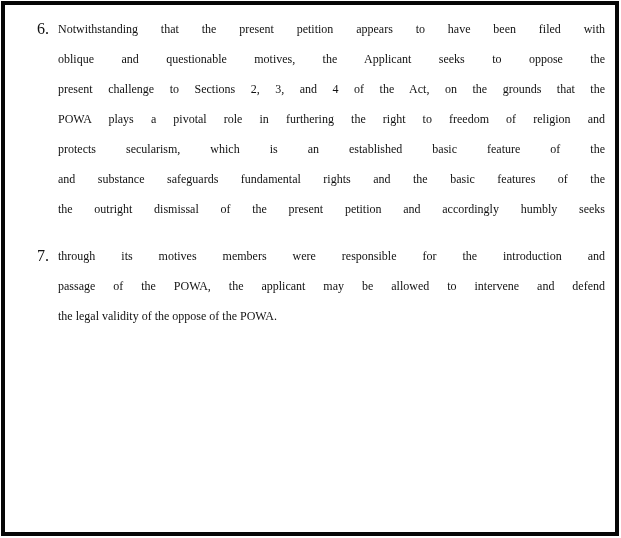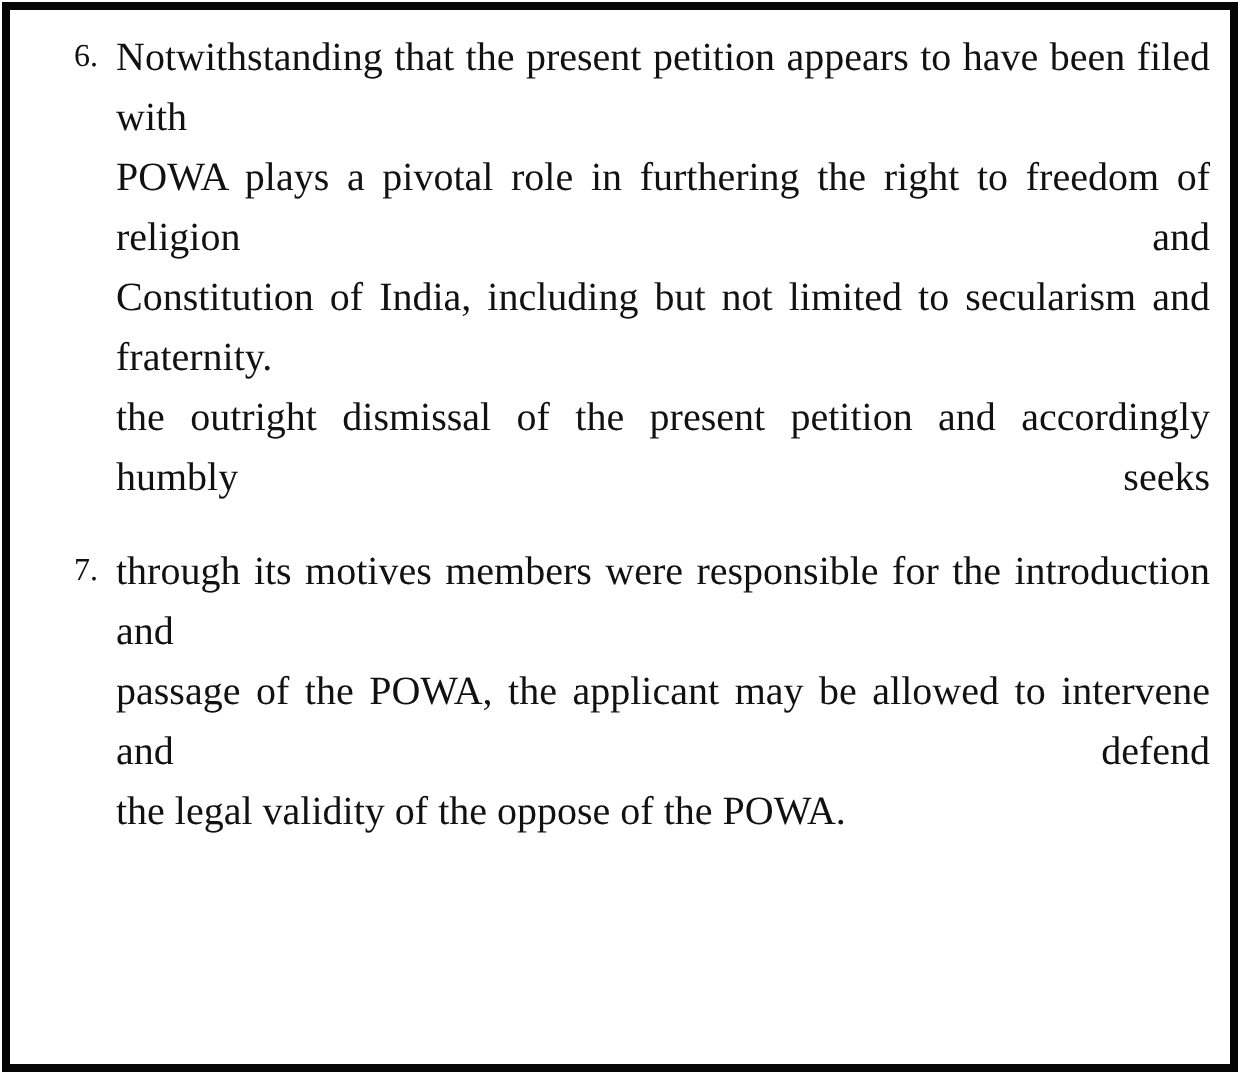--- a/index.html
+++ b/index.html
@@ -47,7 +47,7 @@
     width: 547px;
   }
   .line {
-    font-size: 20px;
+    font-size: 12px;
     line-height: 30px;
     text-align: justify;
     text-align-last: justify;

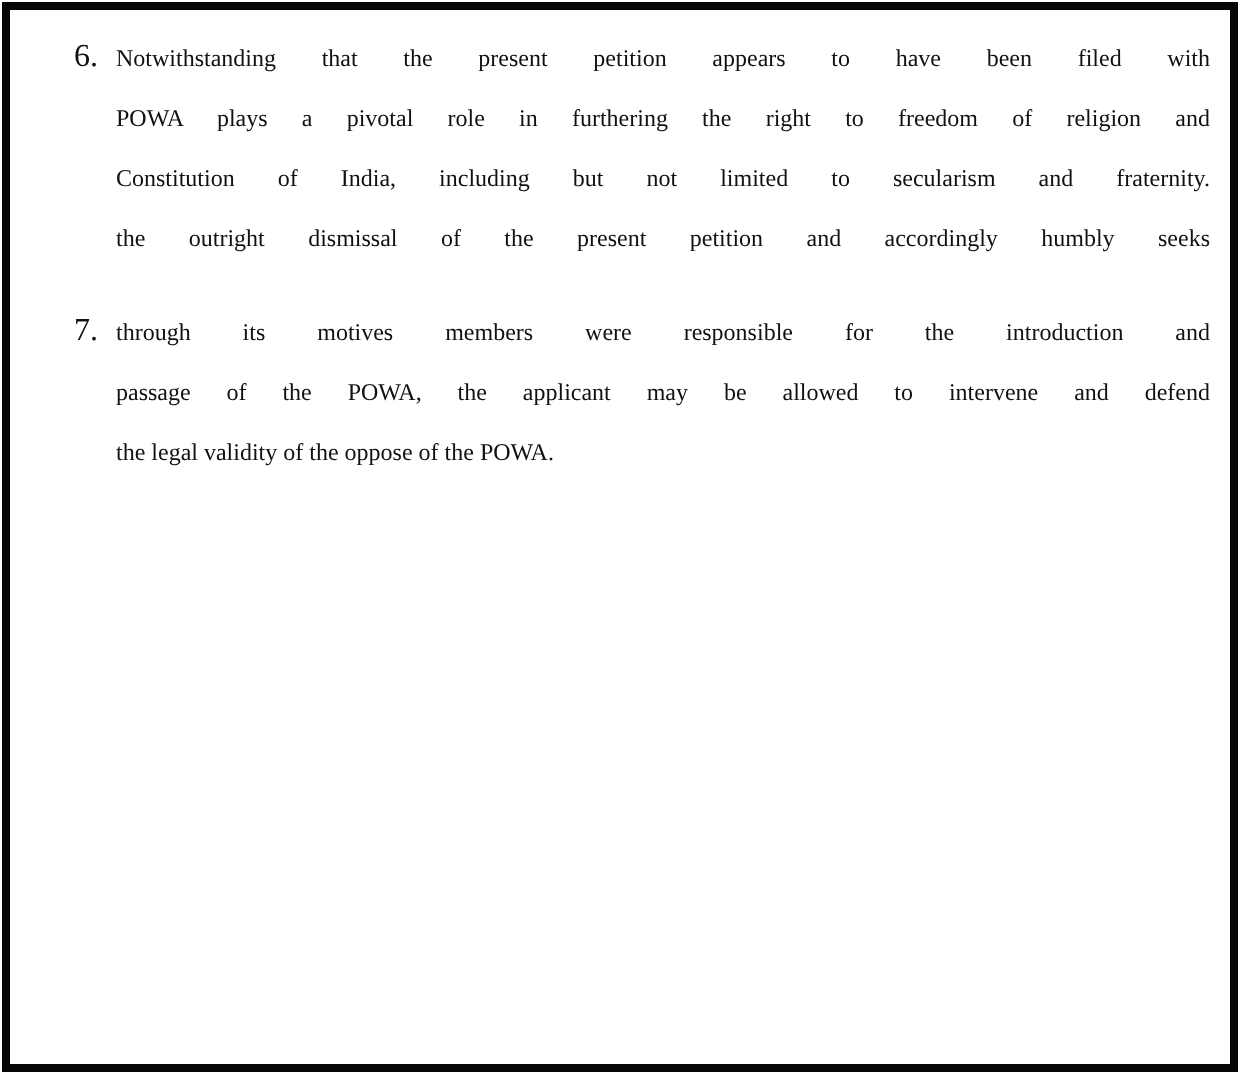--- a/index.html
+++ b/index.html
@@ -68,6 +68,7 @@
       <div class="num">6.</div>
       <div class="lines">
         <div class="line">Notwithstanding that the present petition appears to have been filed with</div>
+        <div class="line">oblique and questionable motives,  the Applicant seeks to oppose the</div>
         <div class="line">POWA plays a pivotal role in furthering the right to freedom of religion and</div>
         <div class="line">Constitution of India, including but not limited to secularism and fraternity.</div>
         <div class="line">the outright dismissal of the present petition and accordingly humbly seeks</div>

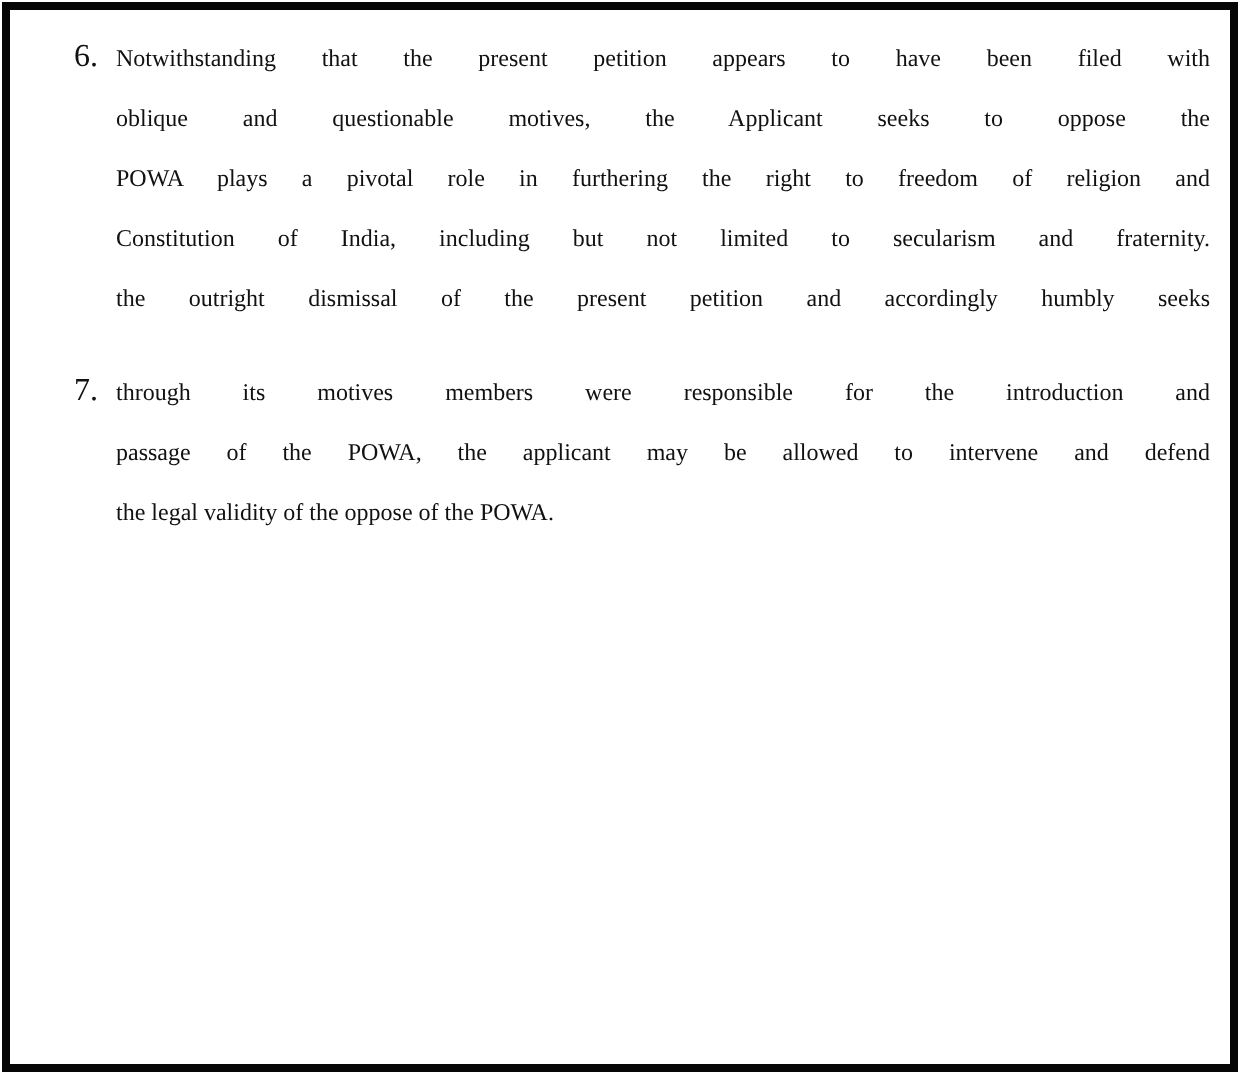--- a/index.html
+++ b/index.html
@@ -69,6 +69,7 @@
       <div class="lines">
         <div class="line">Notwithstanding that the present petition appears to have been filed with</div>
         <div class="line">oblique and questionable motives,  the Applicant seeks to oppose the</div>
+        <div class="line">present challenge to Sections 2, 3, and 4 of the Act, on the grounds that the</div>
         <div class="line">POWA plays a pivotal role in furthering the right to freedom of religion and</div>
         <div class="line">Constitution of India, including but not limited to secularism and fraternity.</div>
         <div class="line">the outright dismissal of the present petition and accordingly humbly seeks</div>

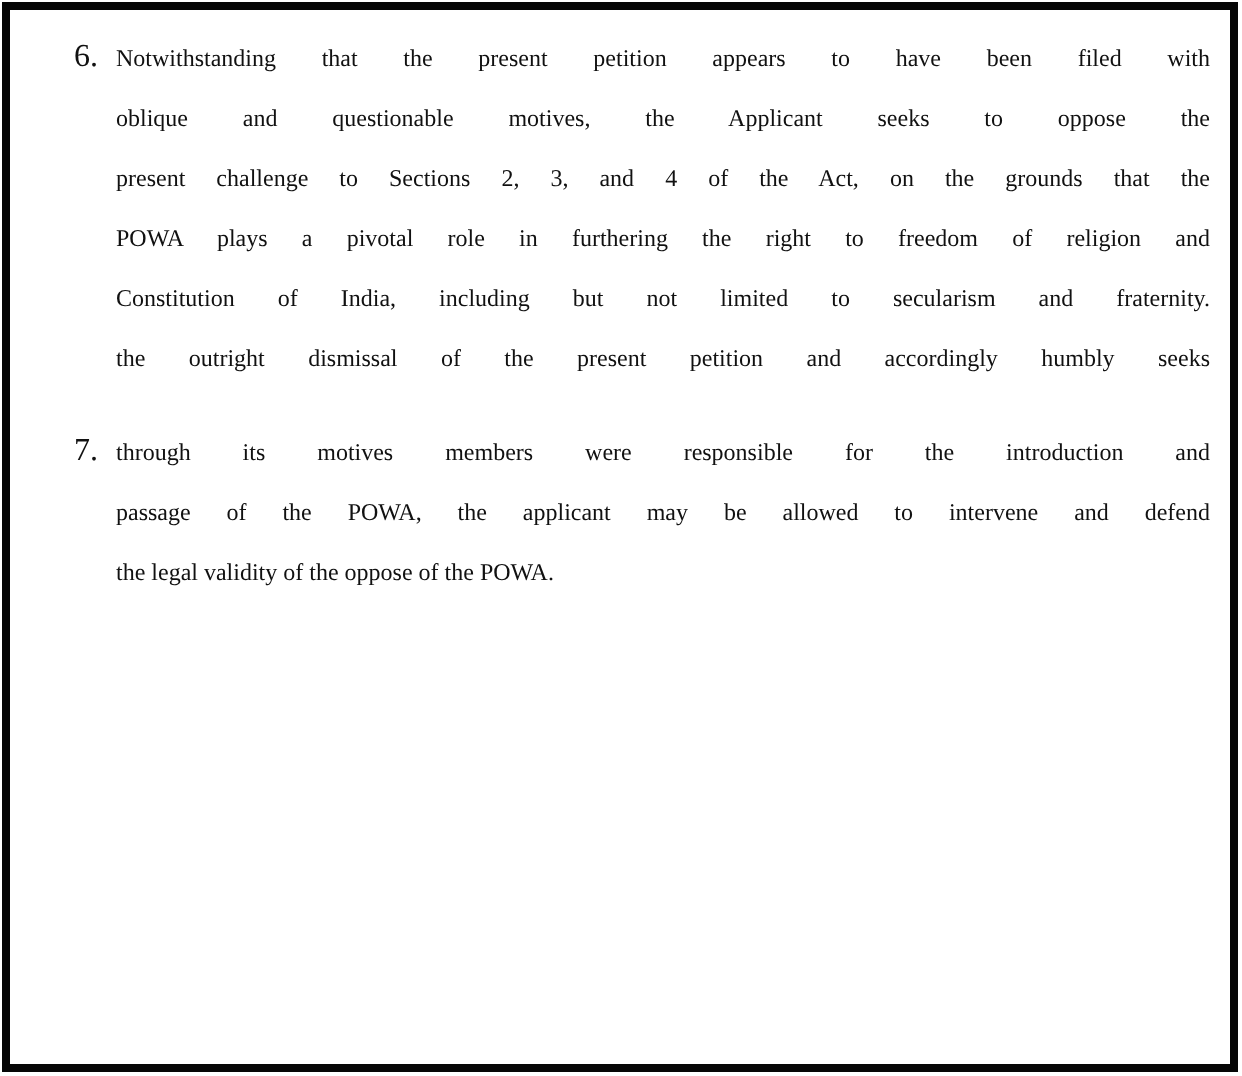--- a/index.html
+++ b/index.html
@@ -71,6 +71,7 @@
         <div class="line">oblique and questionable motives,  the Applicant seeks to oppose the</div>
         <div class="line">present challenge to Sections 2, 3, and 4 of the Act, on the grounds that the</div>
         <div class="line">POWA plays a pivotal role in furthering the right to freedom of religion and</div>
+        <div class="line">protects secularism, which  is an established basic feature of the</div>
         <div class="line">Constitution of India, including but not limited to secularism and fraternity.</div>
         <div class="line">the outright dismissal of the present petition and accordingly humbly seeks</div>
       </div>

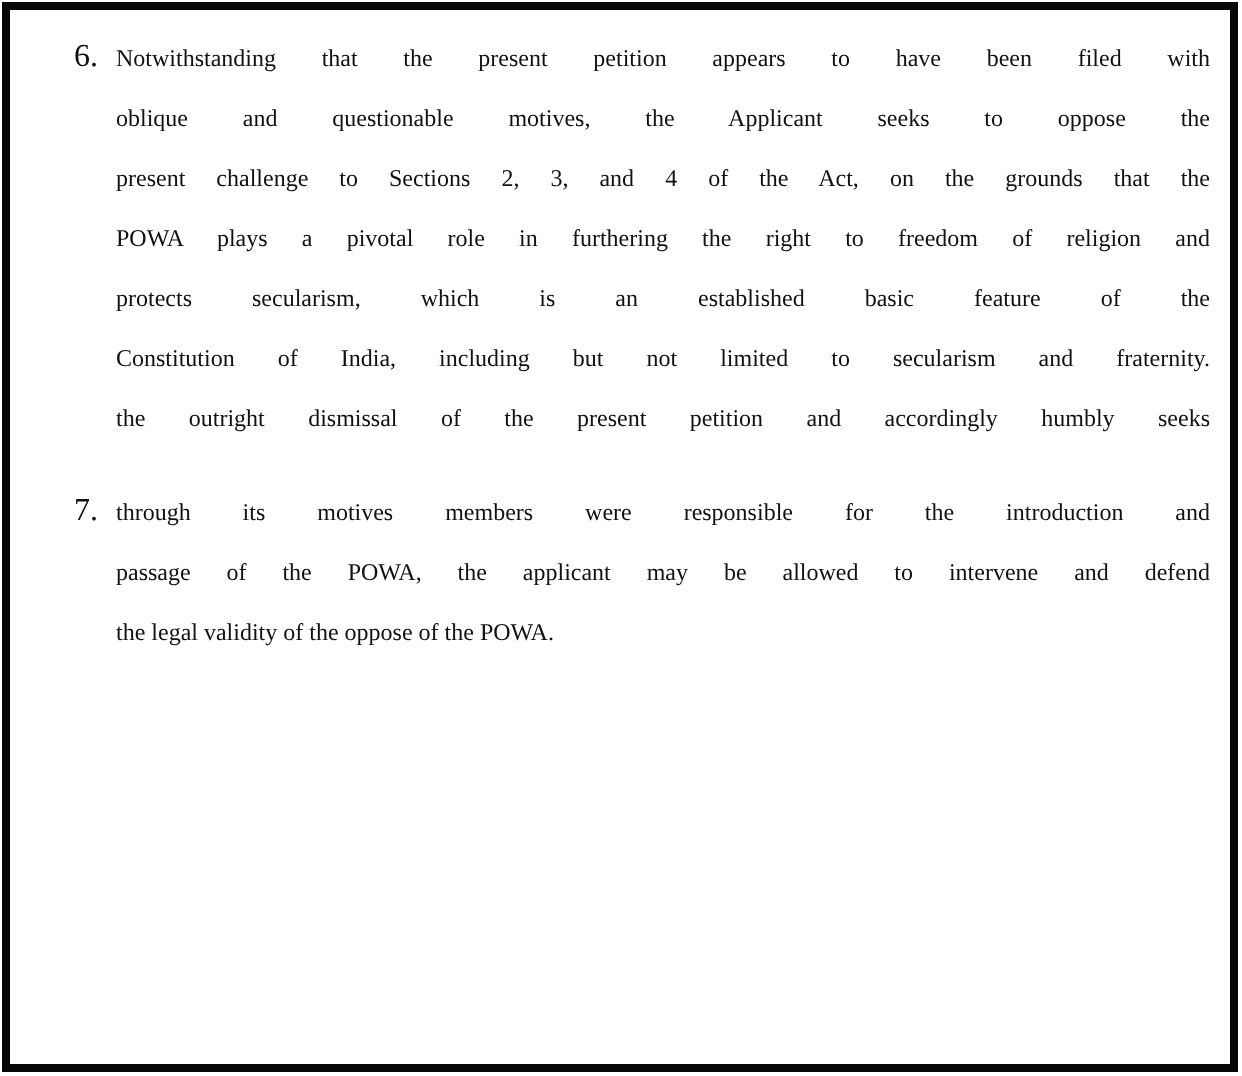--- a/index.html
+++ b/index.html
@@ -72,6 +72,7 @@
         <div class="line">present challenge to Sections 2, 3, and 4 of the Act, on the grounds that the</div>
         <div class="line">POWA plays a pivotal role in furthering the right to freedom of religion and</div>
         <div class="line">protects secularism, which  is an established basic feature of the</div>
+        <div class="line">and substance safeguards fundamental rights and the basic features of the</div>
         <div class="line">Constitution of India, including but not limited to secularism and fraternity.</div>
         <div class="line">the outright dismissal of the present petition and accordingly humbly seeks</div>
       </div>

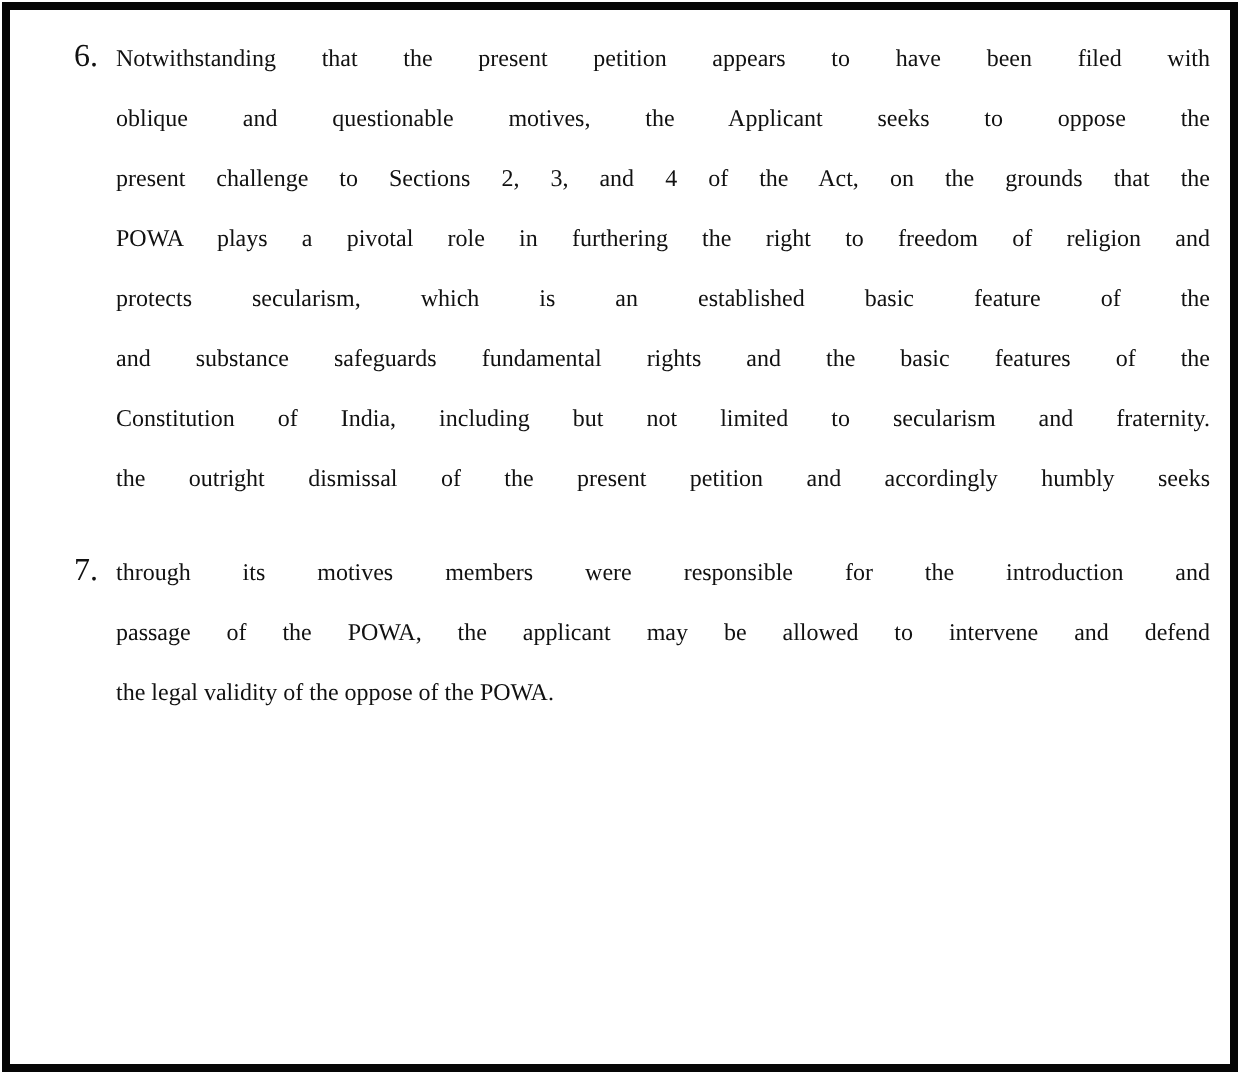--- a/index.html
+++ b/index.html
@@ -73,7 +73,6 @@
         <div class="line">POWA plays a pivotal role in furthering the right to freedom of religion and</div>
         <div class="line">protects secularism, which  is an established basic feature of the</div>
         <div class="line">and substance safeguards fundamental rights and the basic features of the</div>
-        <div class="line">Constitution of India, including but not limited to secularism and fraternity.</div>
         <div class="line">the outright dismissal of the present petition and accordingly humbly seeks</div>
       </div>
     </section>

